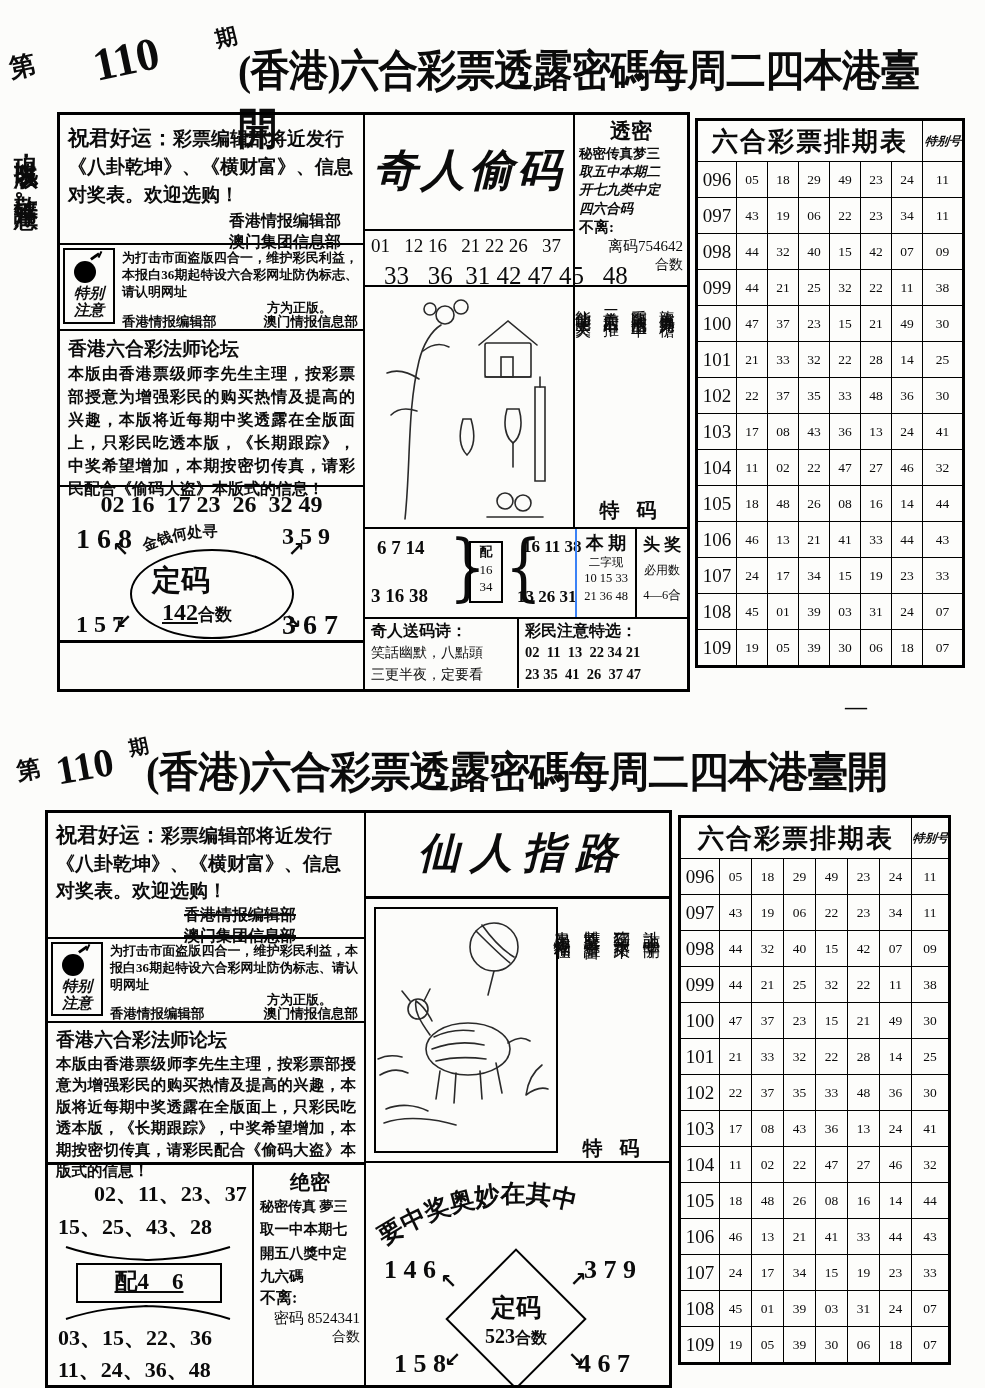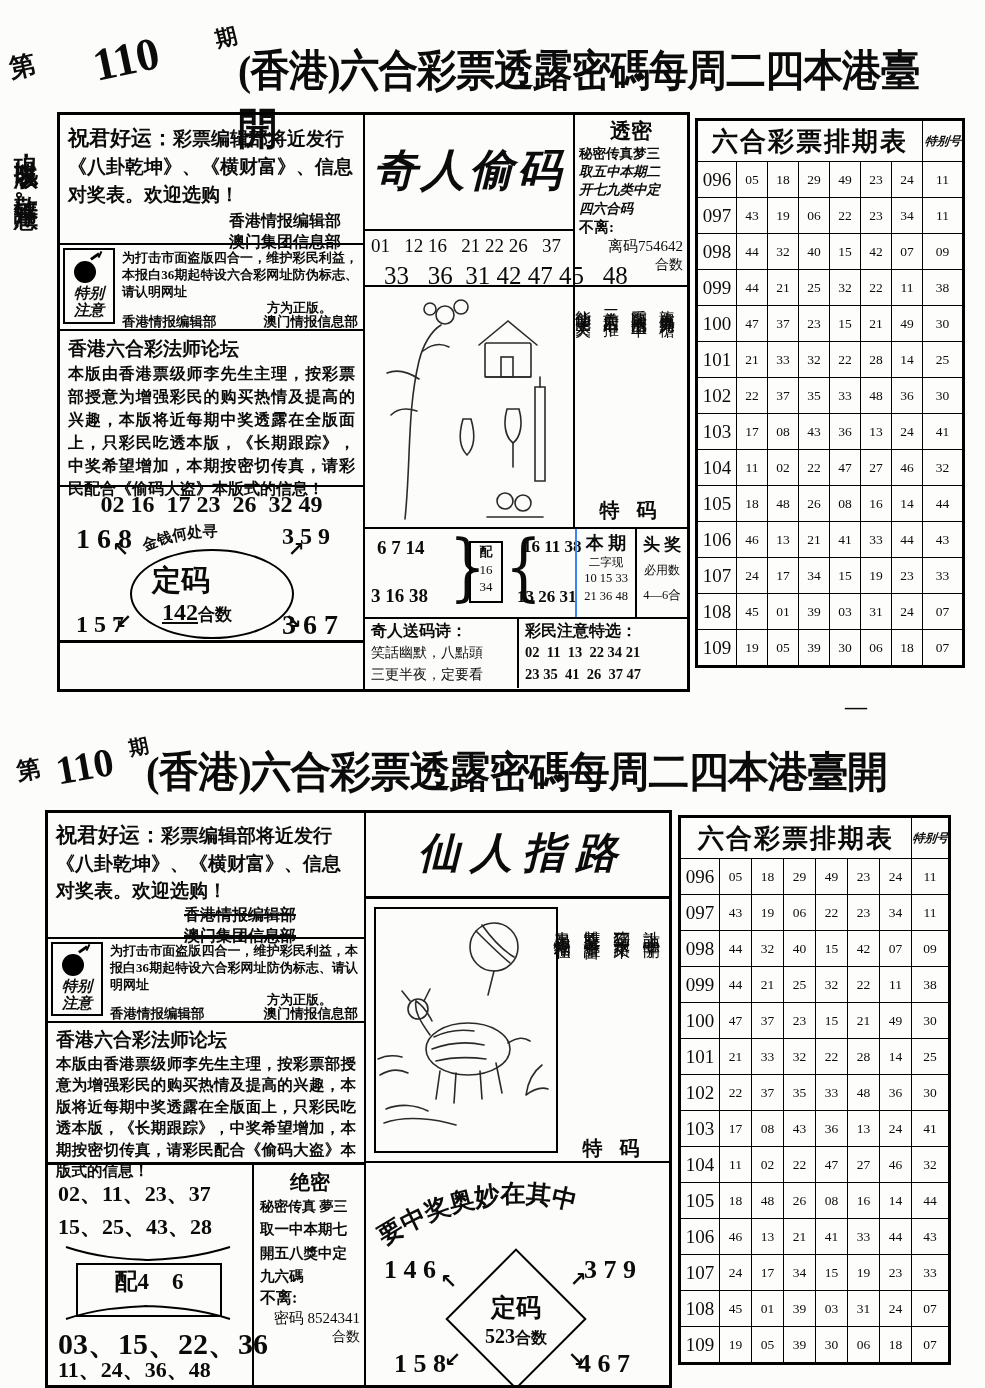--- a/index.html
+++ b/index.html
@@ -425,7 +425,7 @@
 
       <div class="abs" style="left:0;top:352px;width:316px;height:220px;">
         <div class="abs" style="left:0;top:0;width:204px;height:220px;">
-          <div class="b pre" style="font-size:22px;padding:12px 0 0 10px;line-height:1.5;">02、11、23、37</div>
+          <div class="b pre" style="font-size:22px;padding:12px 0 0 10px;line-height:1.5;margin-left:36px;">02、11、23、37</div>
           <div class="b pre" style="font-size:22px;padding-left:10px;line-height:1.5;">15、25、43、28</div>
           <svg class="abs" style="left:14px;top:80px;" width="172" height="16" fill="none" stroke="#000" stroke-width="2">
             <path d="M4,2 C40,14 70,14 84,15 C100,14 130,14 168,2"></path>

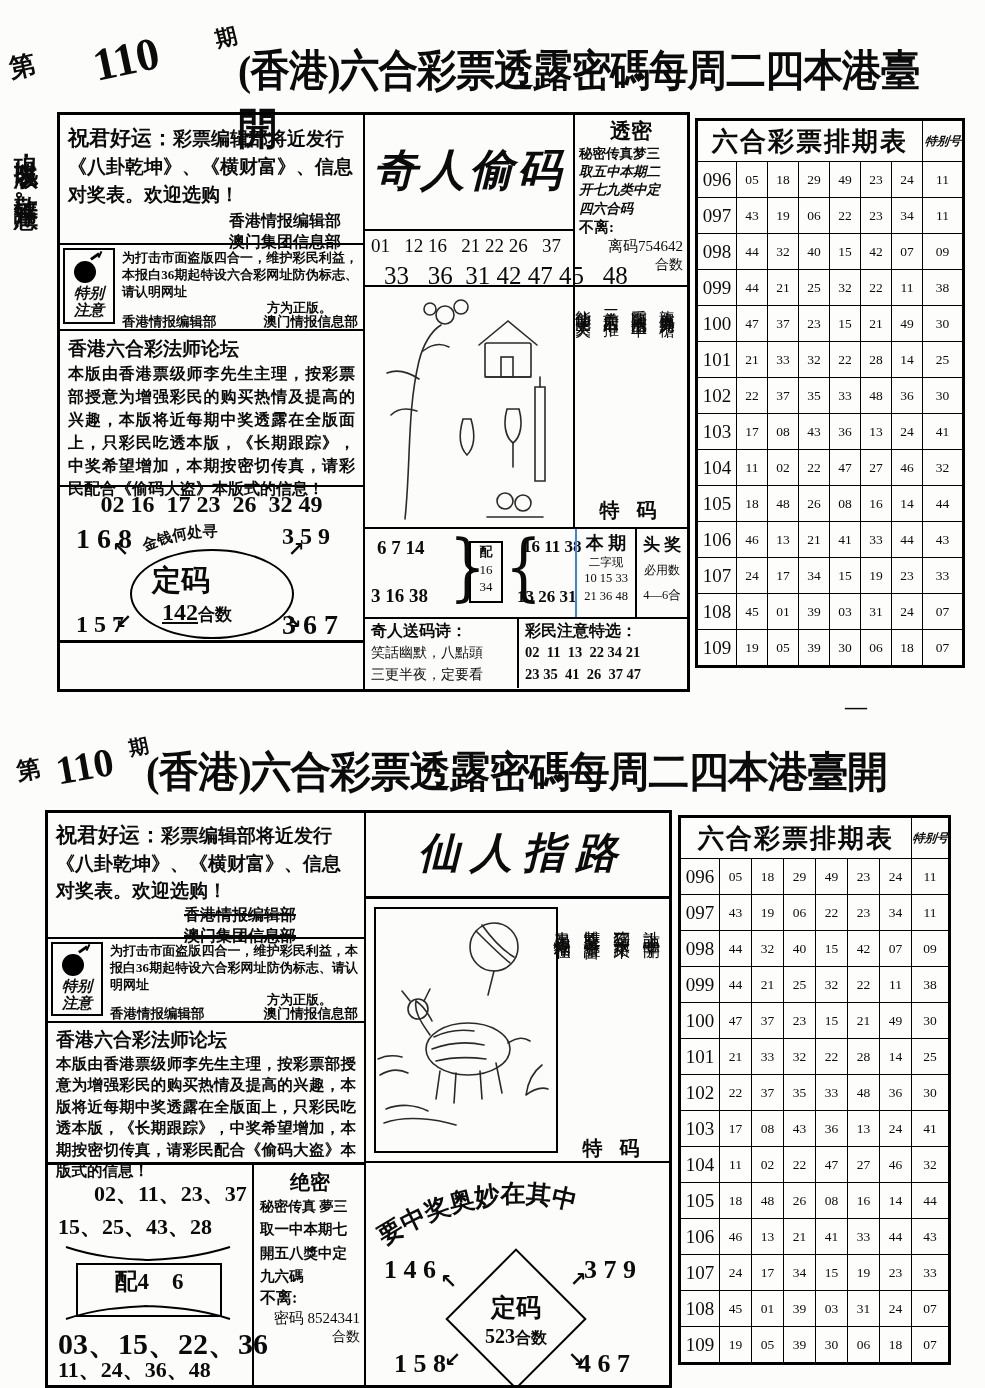--- a/index.html
+++ b/index.html
@@ -430,7 +430,7 @@
           <svg class="abs" style="left:14px;top:80px;" width="172" height="16" fill="none" stroke="#000" stroke-width="2">
             <path d="M4,2 C40,14 70,14 84,15 C100,14 130,14 168,2"></path>
           </svg>
-          <div class="abs ctr b" style="left:28px;top:98px;width:146px;height:54px;border:2.5px solid #000;box-sizing:border-box;font-size:23px;line-height:33px;">配4　6</div>
+          <div class="abs ctr b" style="left:28px;top:98px;width:146px;height:40px;border:2.5px solid #000;box-sizing:border-box;font-size:23px;line-height:33px;text-decoration:underline;">配4　6</div>
           <svg class="abs" style="left:14px;top:140px;" width="172" height="16" fill="none" stroke="#000" stroke-width="2">
             <path d="M4,14 C40,2 70,2 84,1 C100,2 130,2 168,14"></path>
           </svg>

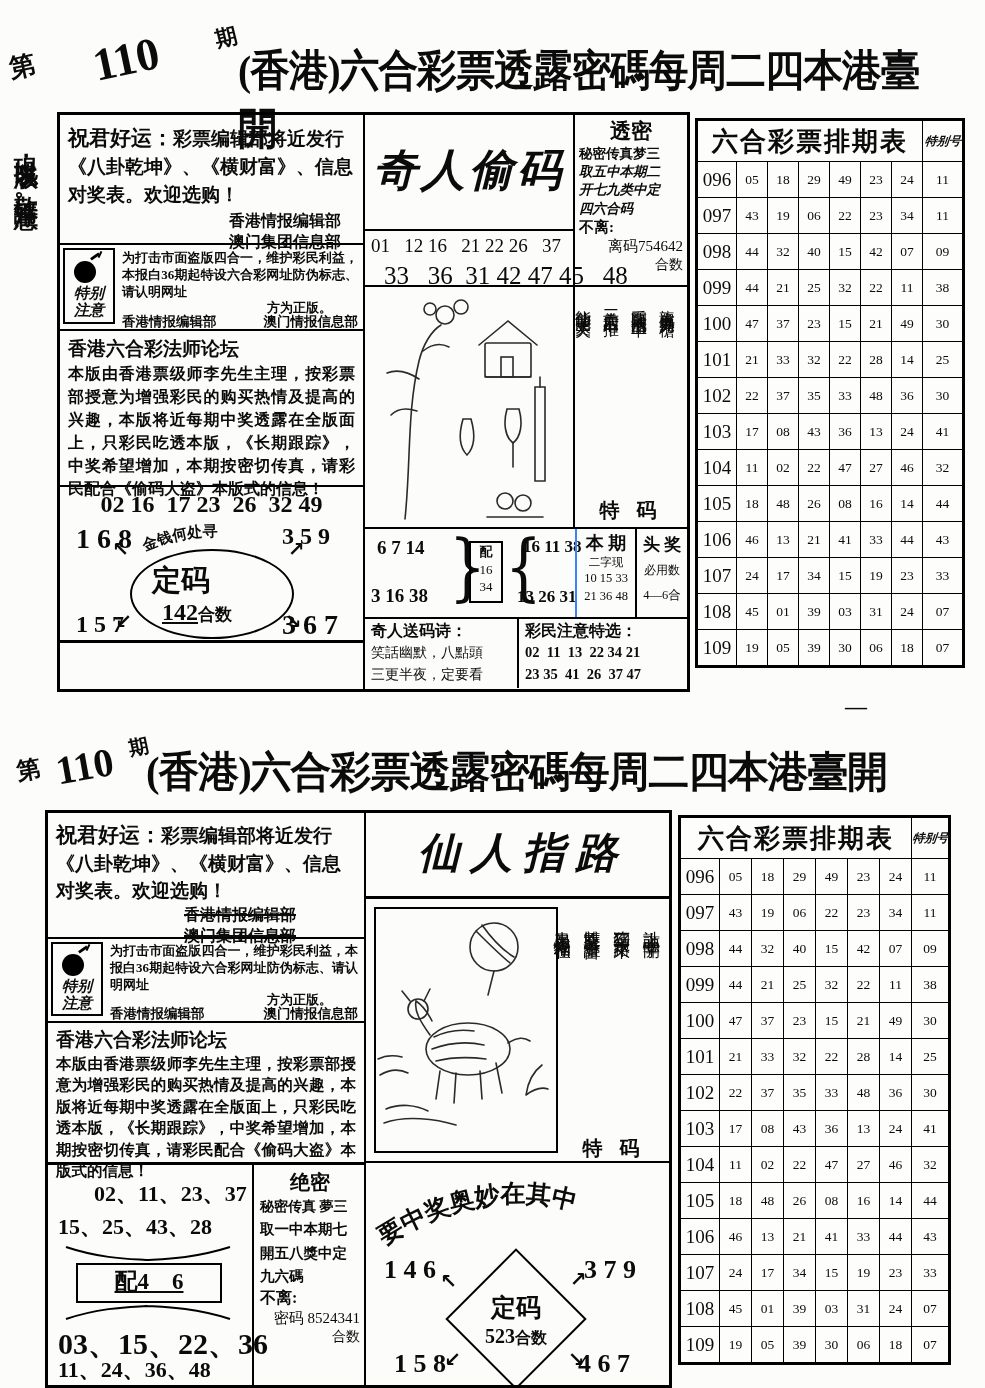--- a/index.html
+++ b/index.html
@@ -435,7 +435,7 @@
             <path d="M4,14 C40,2 70,2 84,1 C100,2 130,2 168,14"></path>
           </svg>
 
-          <div class="abs b pre" style="left:10px;top:156px;font-size:30px;line-height:1.5;text-align:right;">03、15、22、36</div>
+          <div class="abs b pre" style="left:10px;top:156px;font-size:22px;line-height:1.5;text-align:right;">03、15、22、36</div>
           <div class="abs b pre" style="left:10px;top:188px;font-size:22px;line-height:1.5;">11、24、36、48</div>
         </div>
         <div class="abs" style="left:204px;top:0;width:112px;height:220px;border-left:2px solid #000;box-sizing:border-box;padding:4px 4px 0 6px;">

